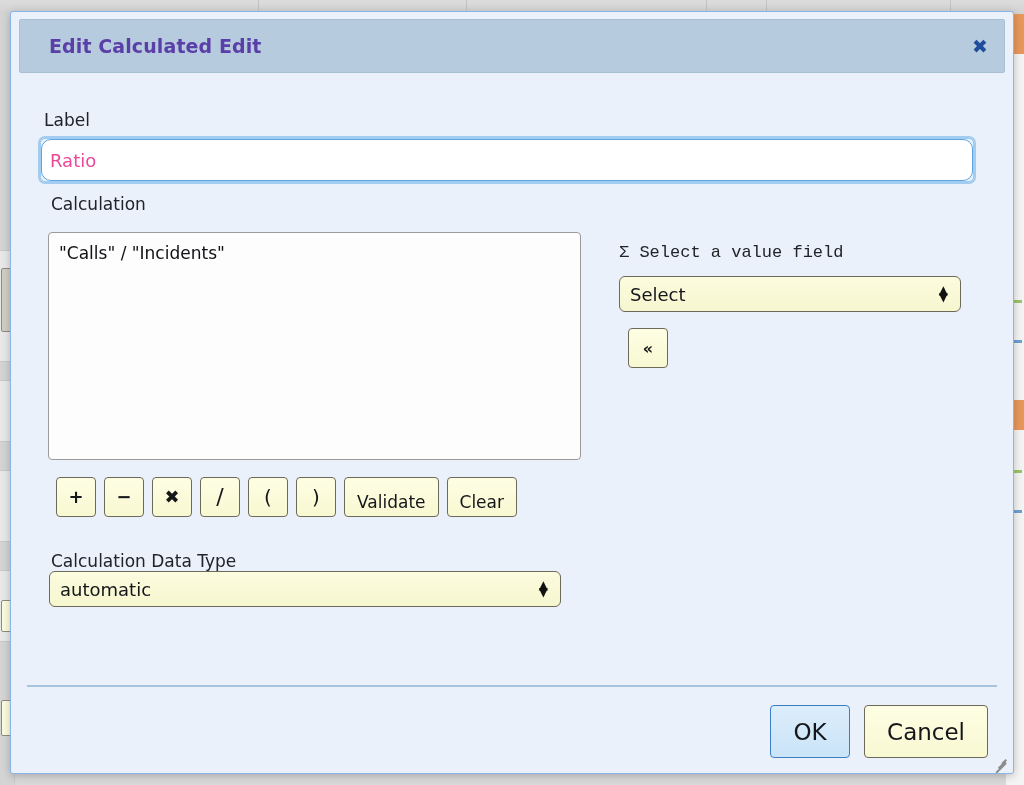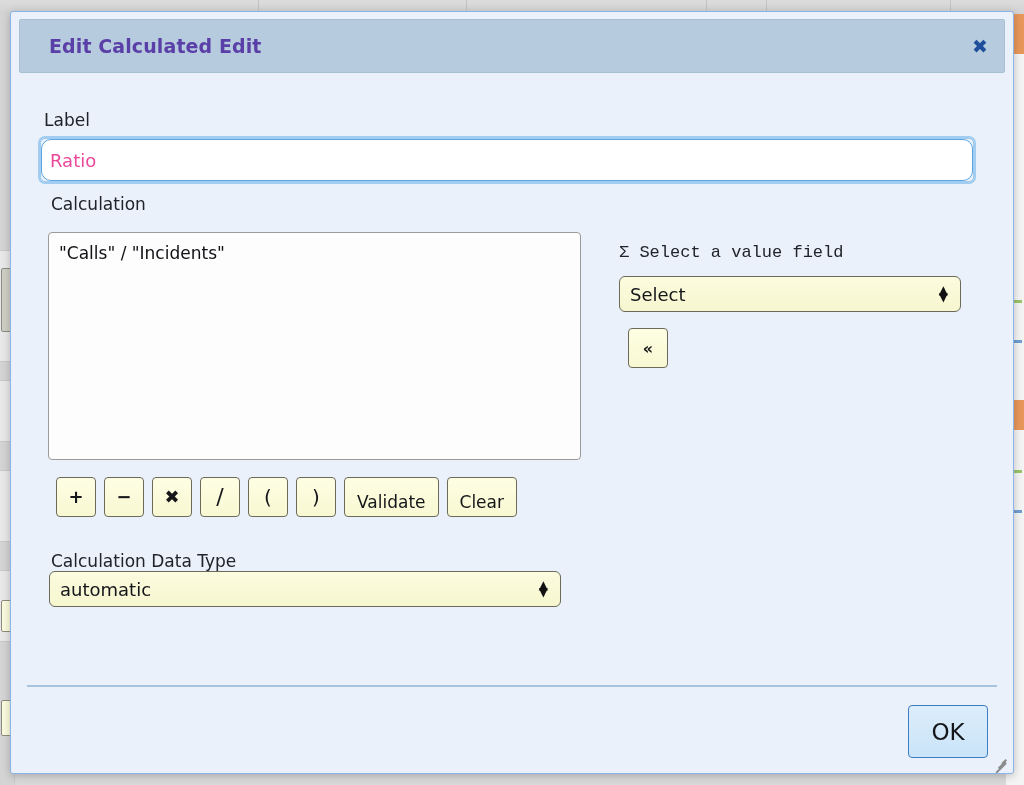--- a/index.html
+++ b/index.html
@@ -402,6 +402,7 @@
     <div id="footer-divider"></div>
     <div id="footer-buttons">
       <button id="ok-button" class="footer-btn">OK</button>
+      <button id="cancel-button" class="footer-btn">Cancel</button>
     </div>
 
   </div>

